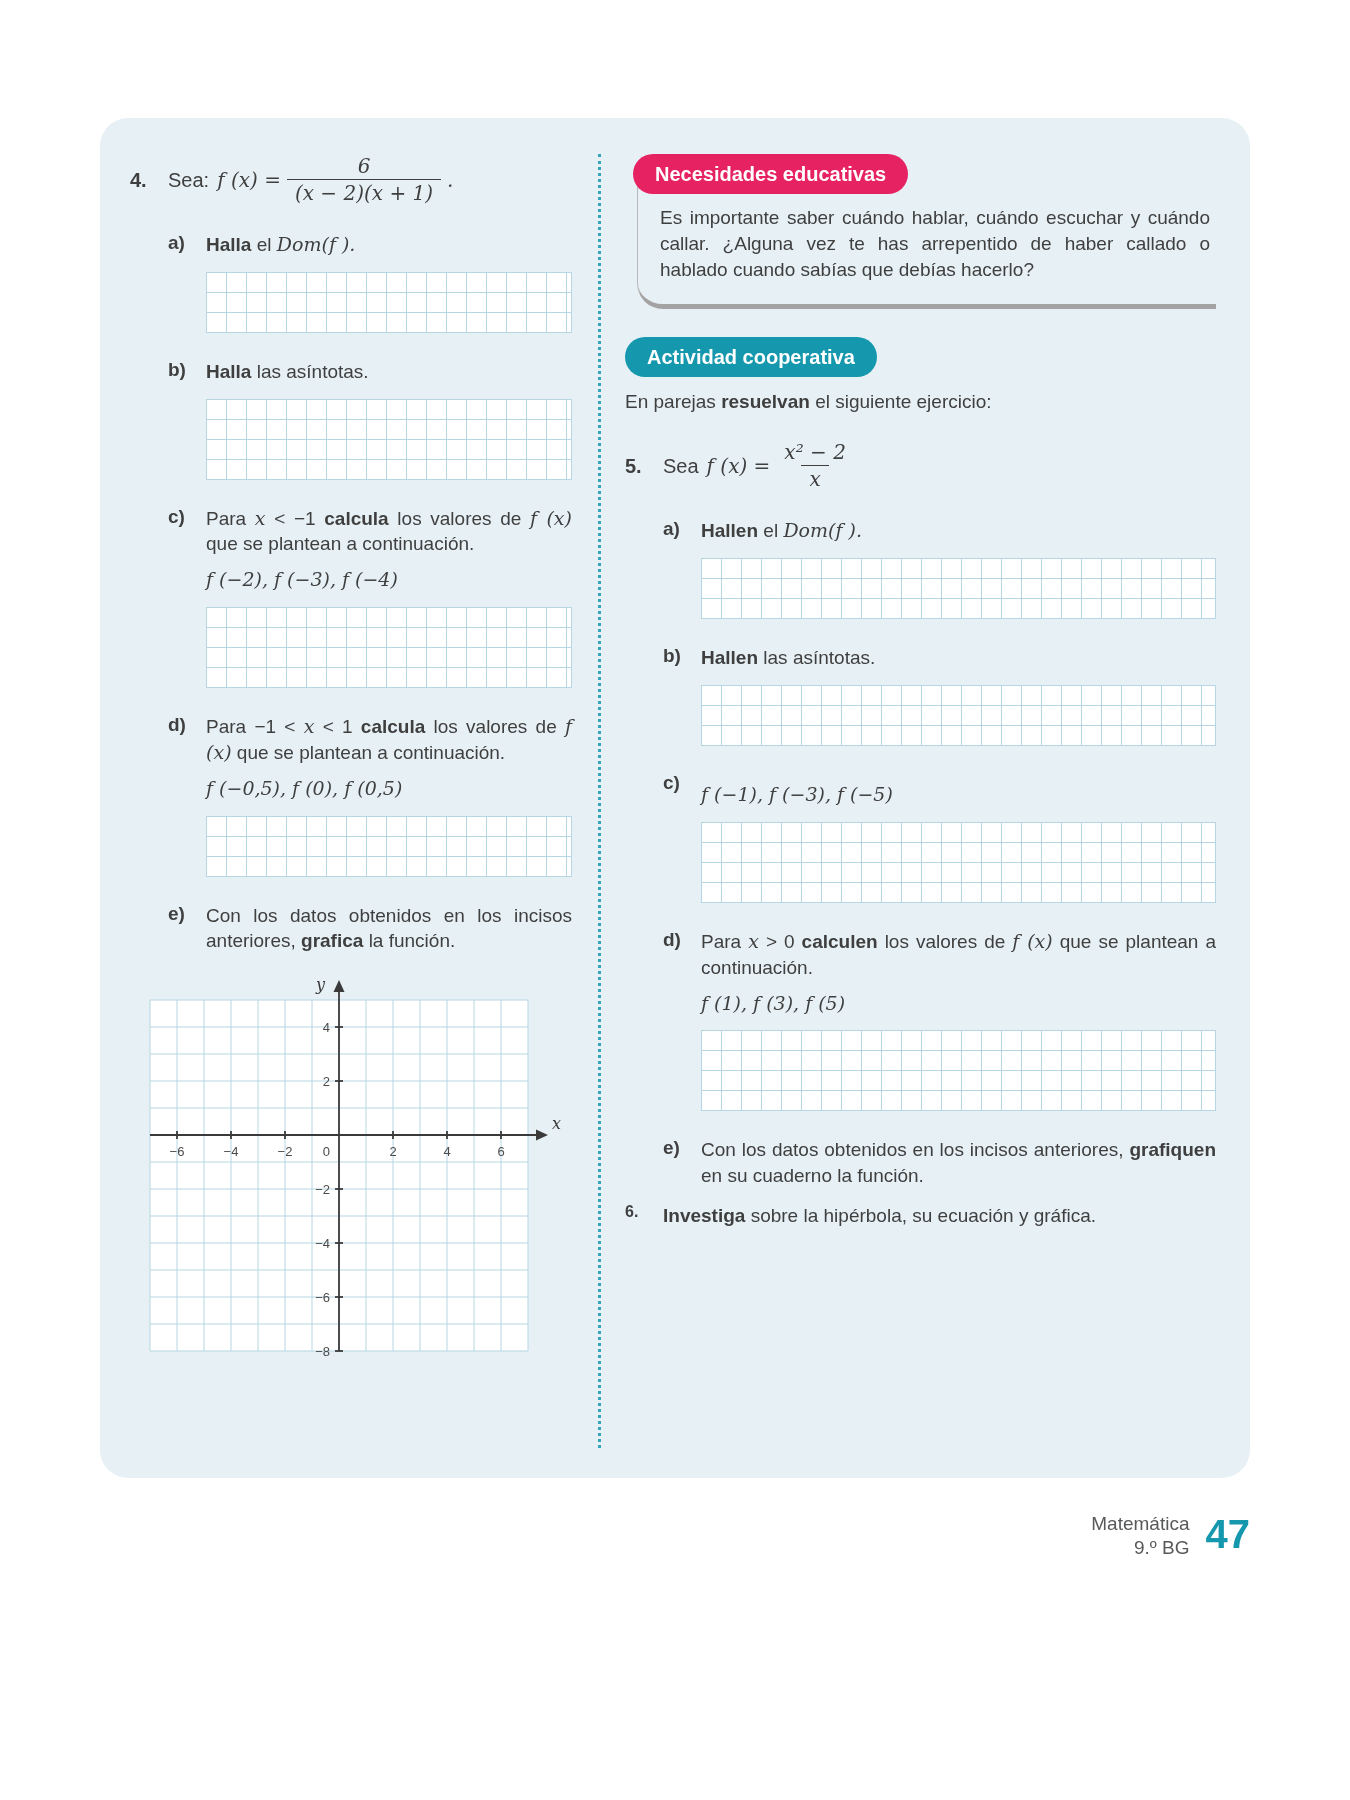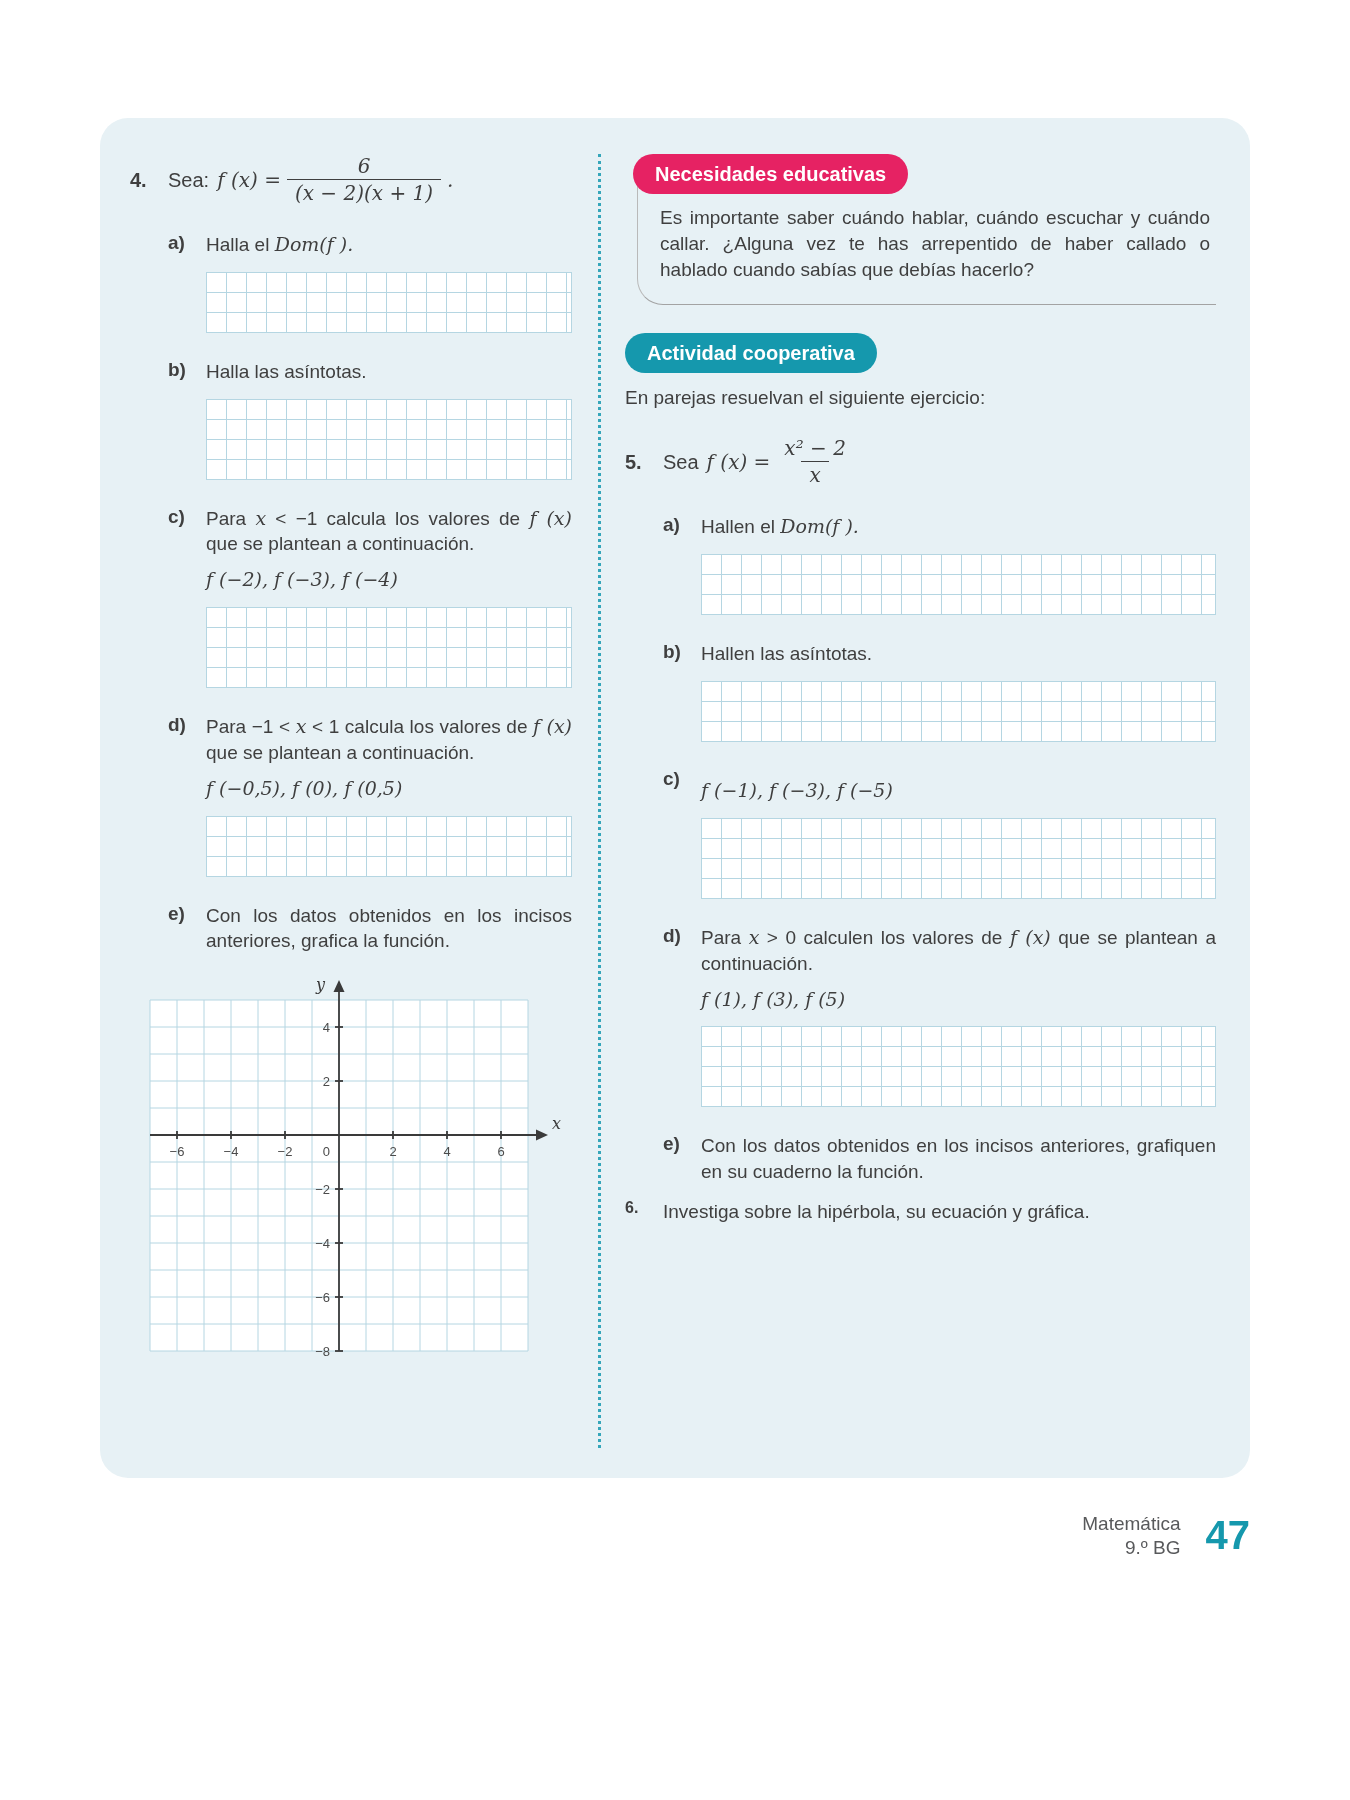--- a/index.html
+++ b/index.html
@@ -63,7 +63,7 @@
   .needs{position:relative;}
   .needs .badge{position:relative;z-index:1;margin-left:8px;}
   .needs-body{margin-left:12px;margin-top:-21px;padding:32px 6px 20px 22px;
-              border-left:1px solid #b9b9b9;border-bottom:1px solid #a3a3a3;
+              border-left:1px solid #b9b9b9;border-bottom:5px solid #a3a3a3;
               border-bottom-left-radius:26px;font-size:19px;line-height:1.38;text-align:justify;}
 
   .coop-badge-row{margin-top:28px;}

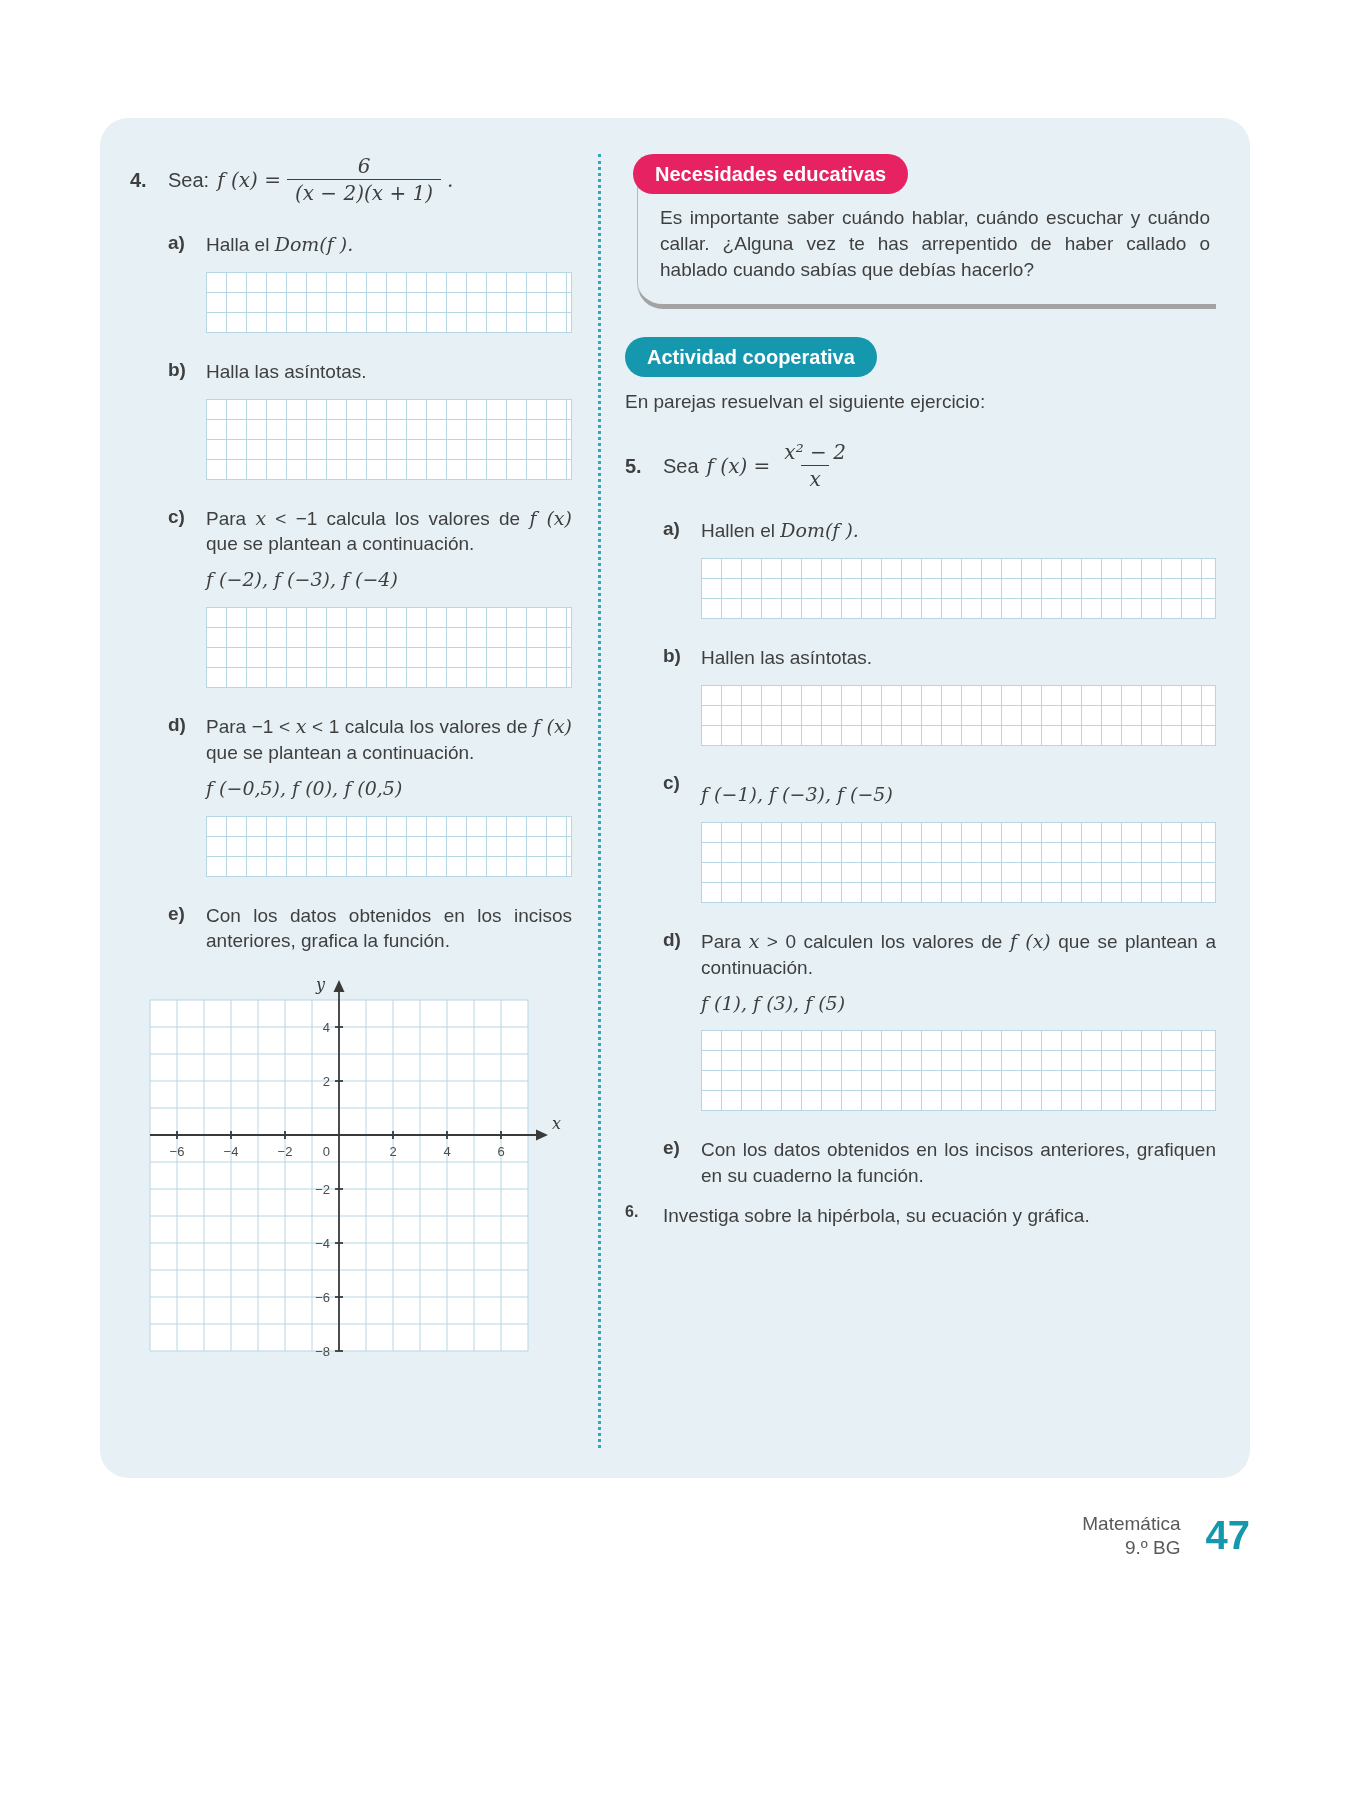--- a/index.html
+++ b/index.html
@@ -17,7 +17,7 @@
   
   .ptext{margin:0;font-size:19px;line-height:1.36;text-align:justify;}
   .seg-n{font-weight:normal;}
-  .seg-b{font-weight:normal;}
+  .seg-b{font-weight:bold;}
   .seg-i{font-family:"DejaVu Serif",serif;font-style:italic;}
   .seg-it{font-style:italic;}
   .vals{margin-top:10px;text-align:left;}

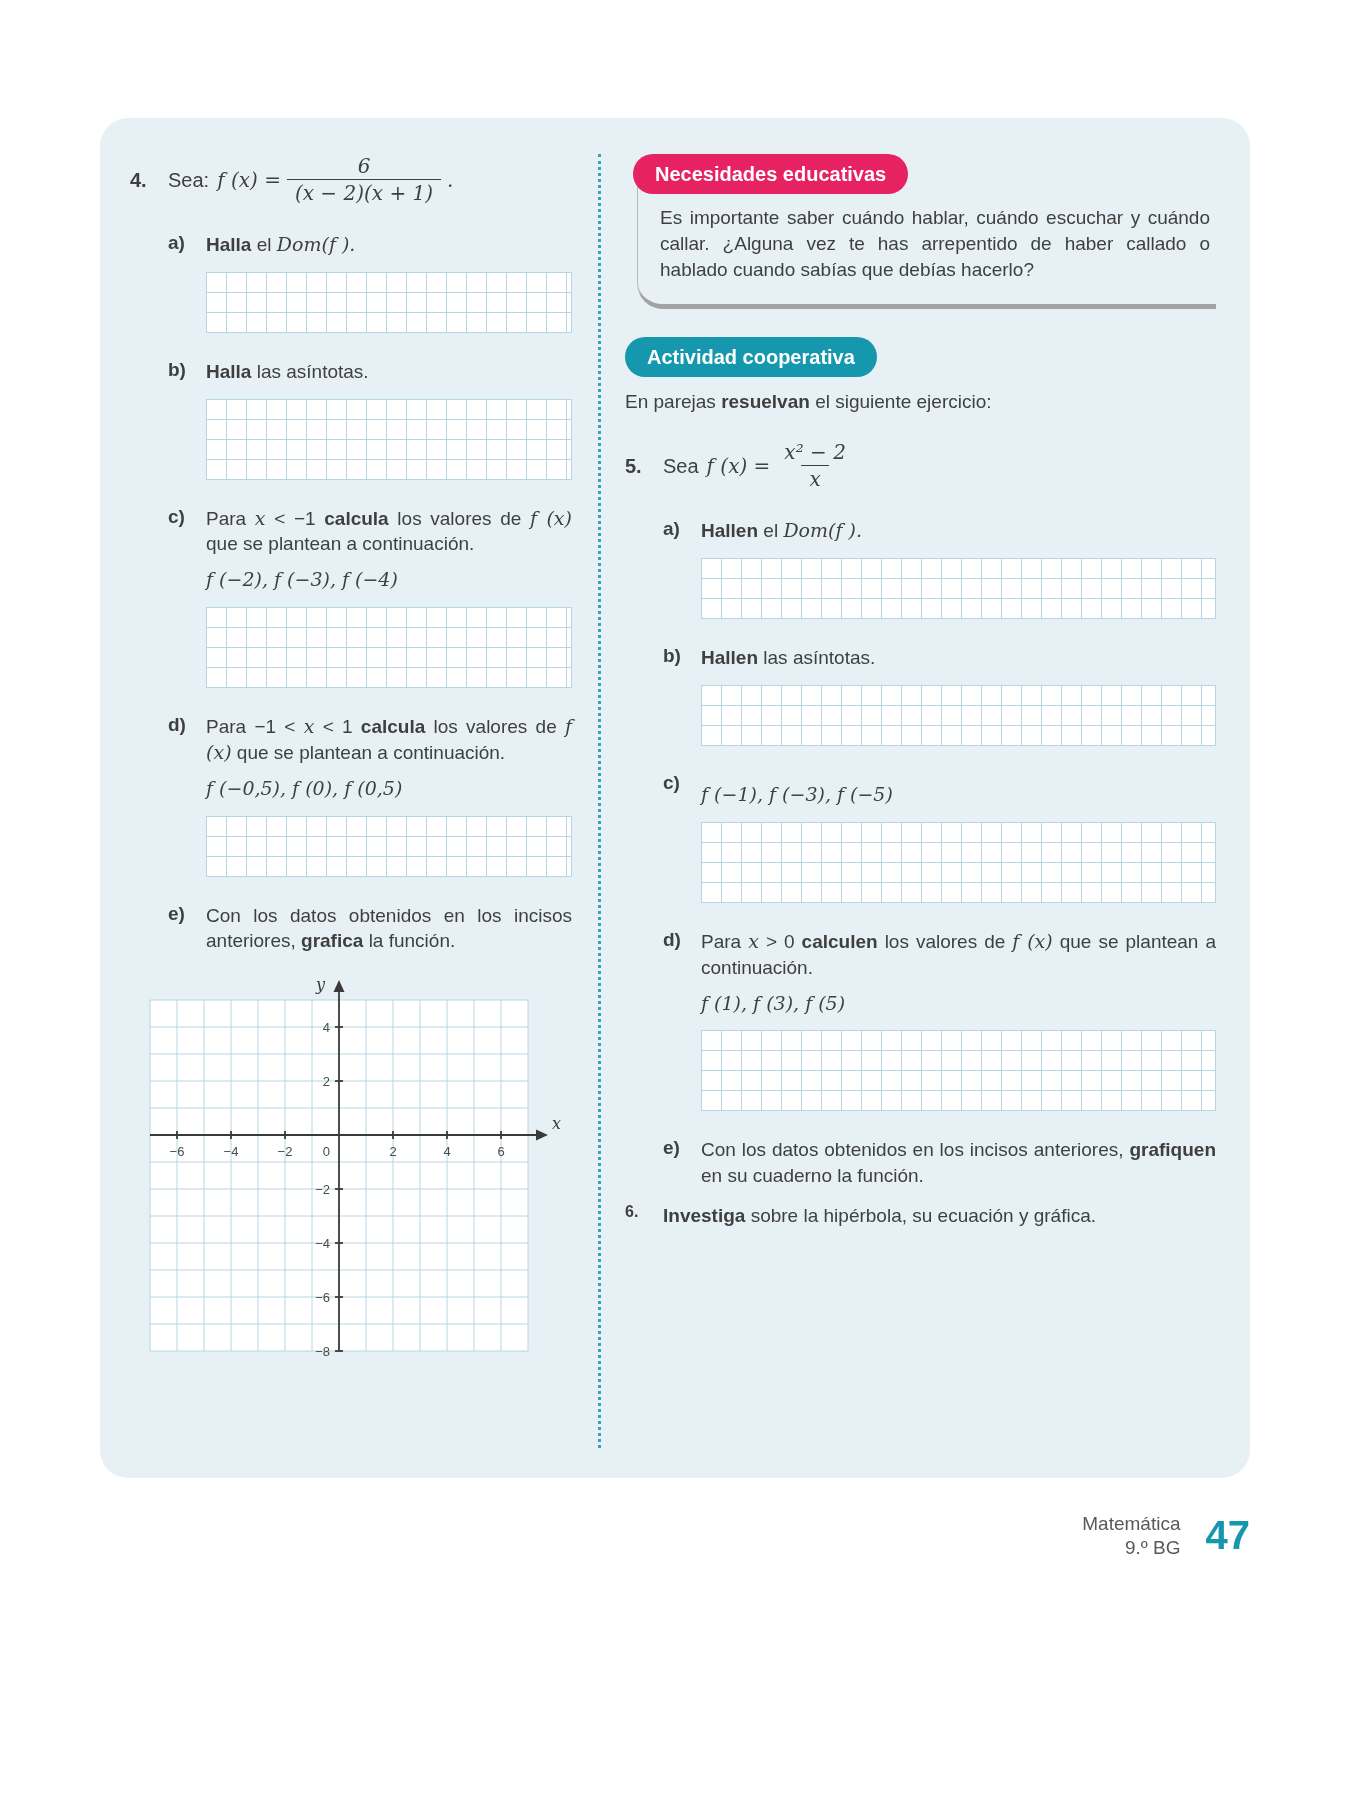--- a/index.html
+++ b/index.html
@@ -76,7 +76,7 @@
   .item6 .ptext + .ptext{margin-top:6px;}
 
   
-  .footer{position:absolute;right:100px;top:1512px;display:flex;align-items:center;gap:25px;}
+  .footer{position:absolute;right:100px;top:1512px;display:flex;align-items:flex-start;gap:16px;}
   .footer-text{text-align:right;color:var(--muted,#58595b);font-size:19px;line-height:1.25;}
   .footer-page{color:var(--teal,#1598ad);font-size:40px;font-weight:bold;}
 </style>

